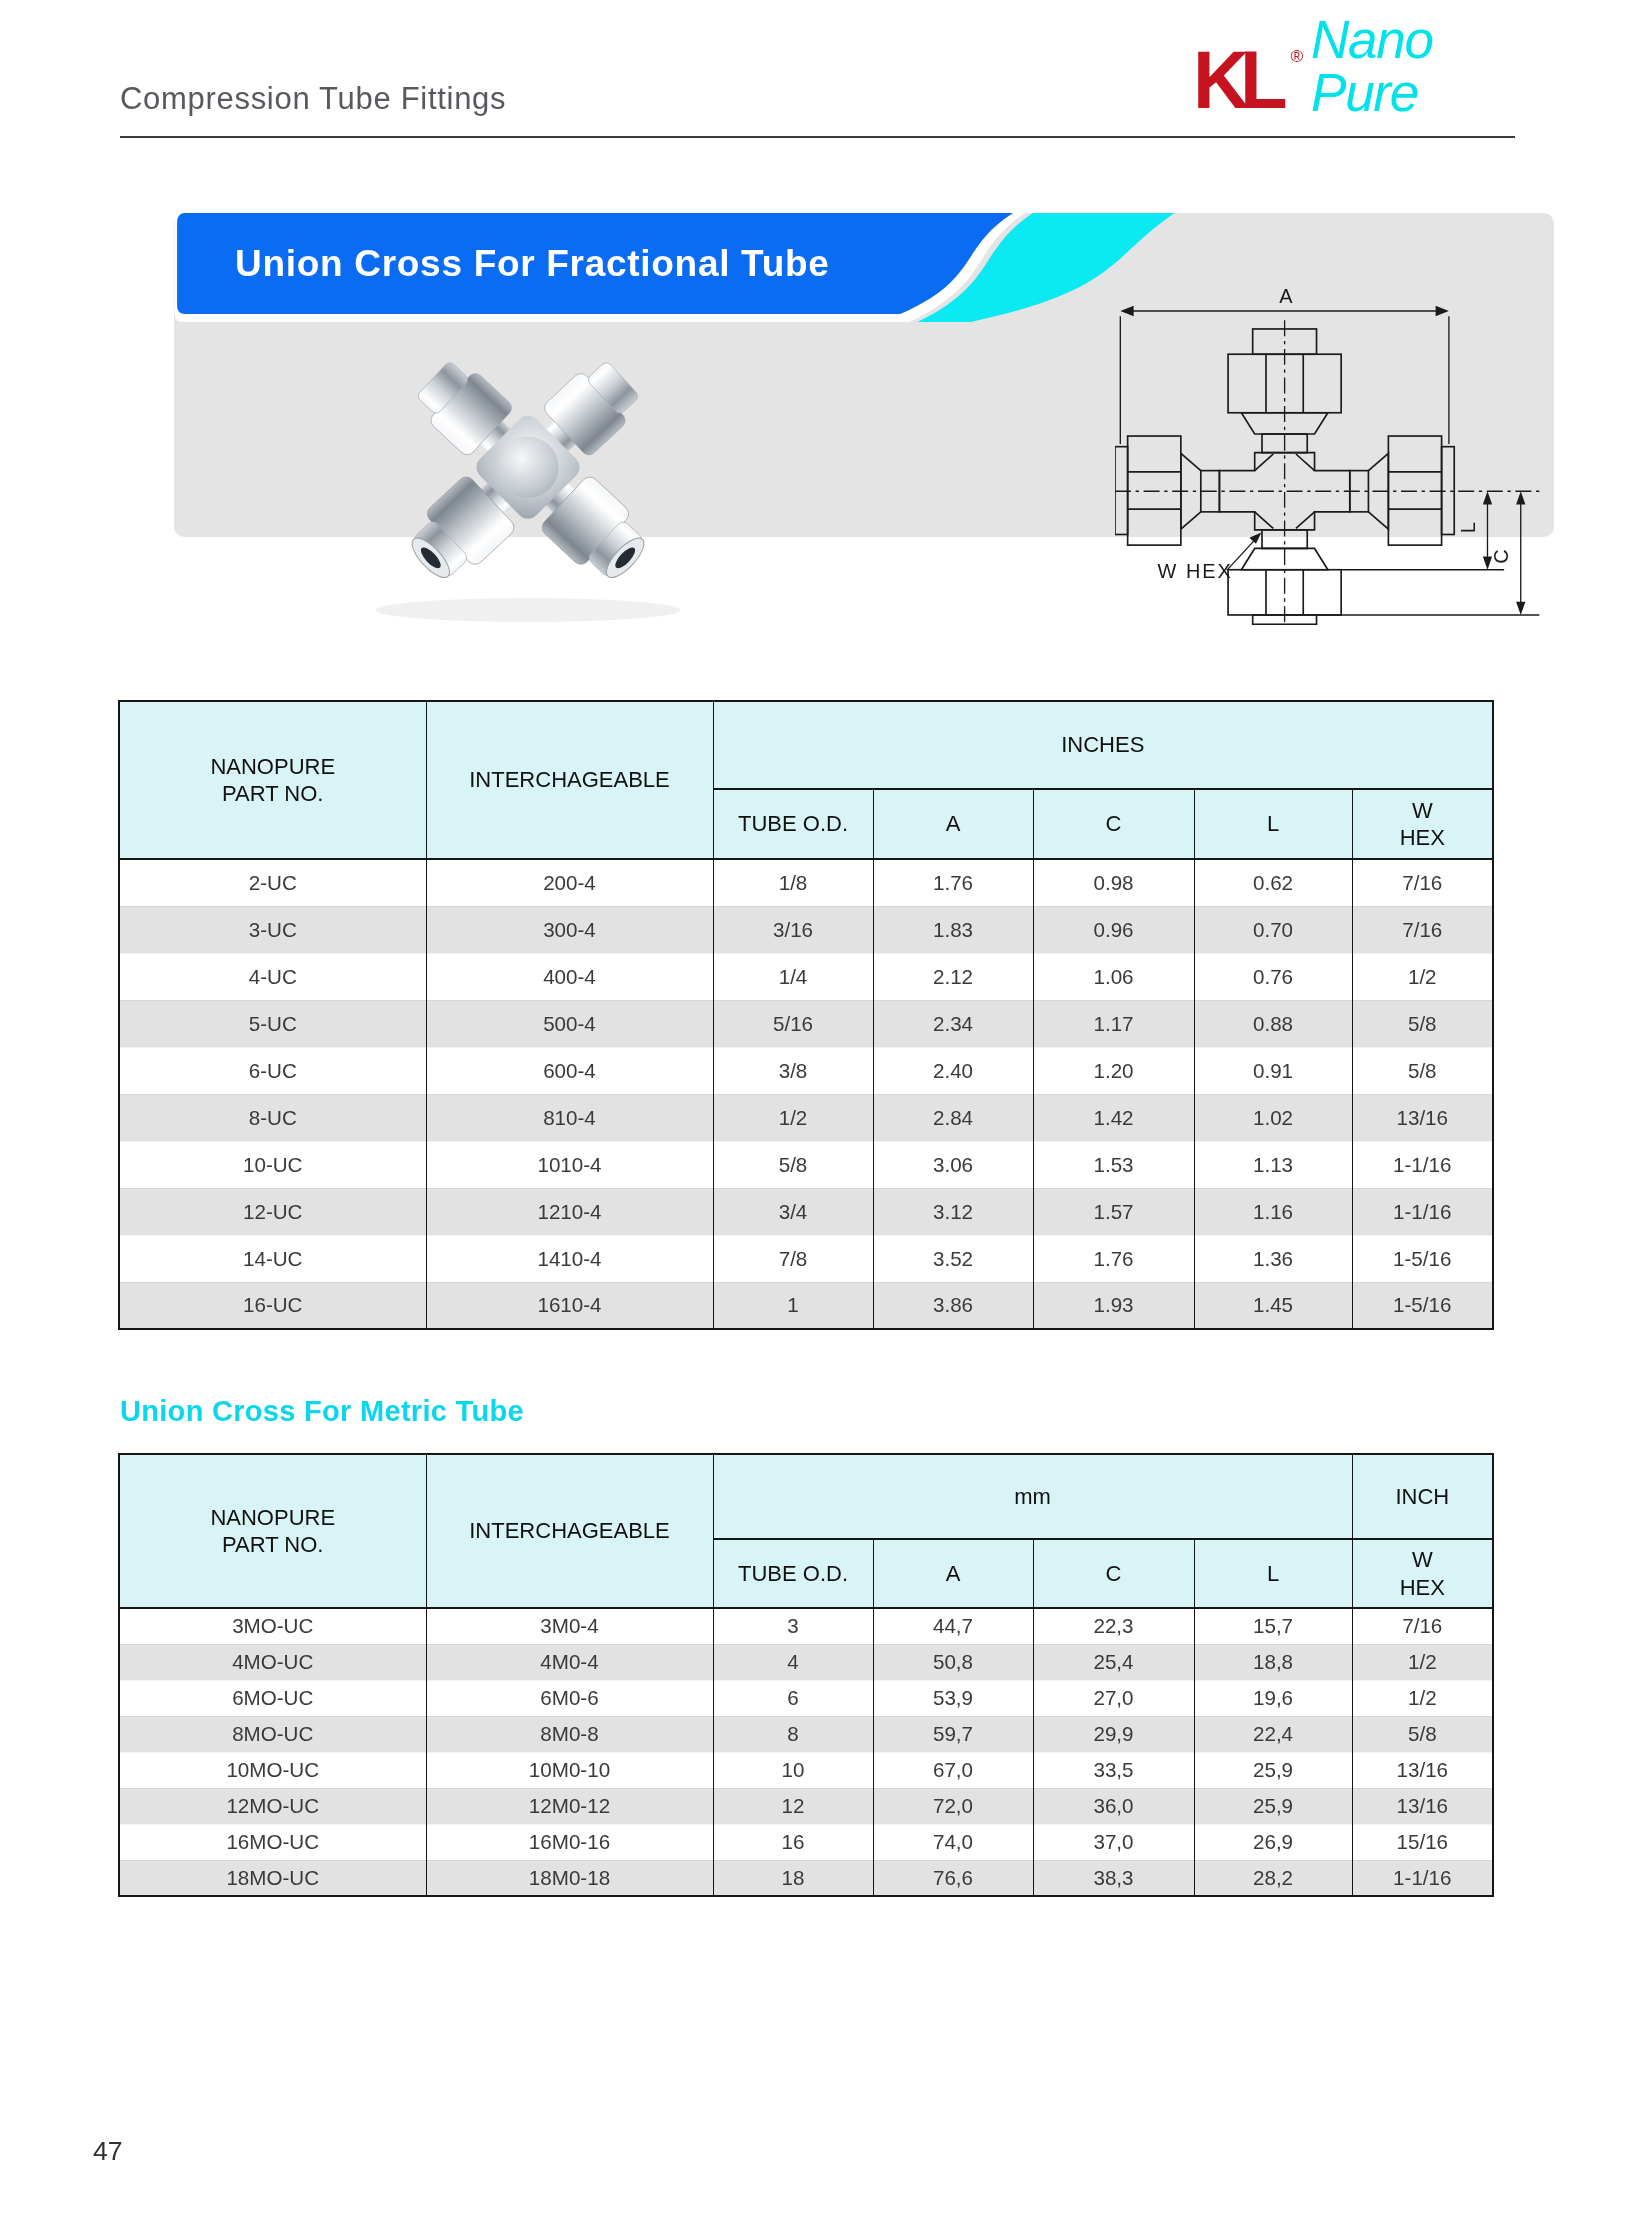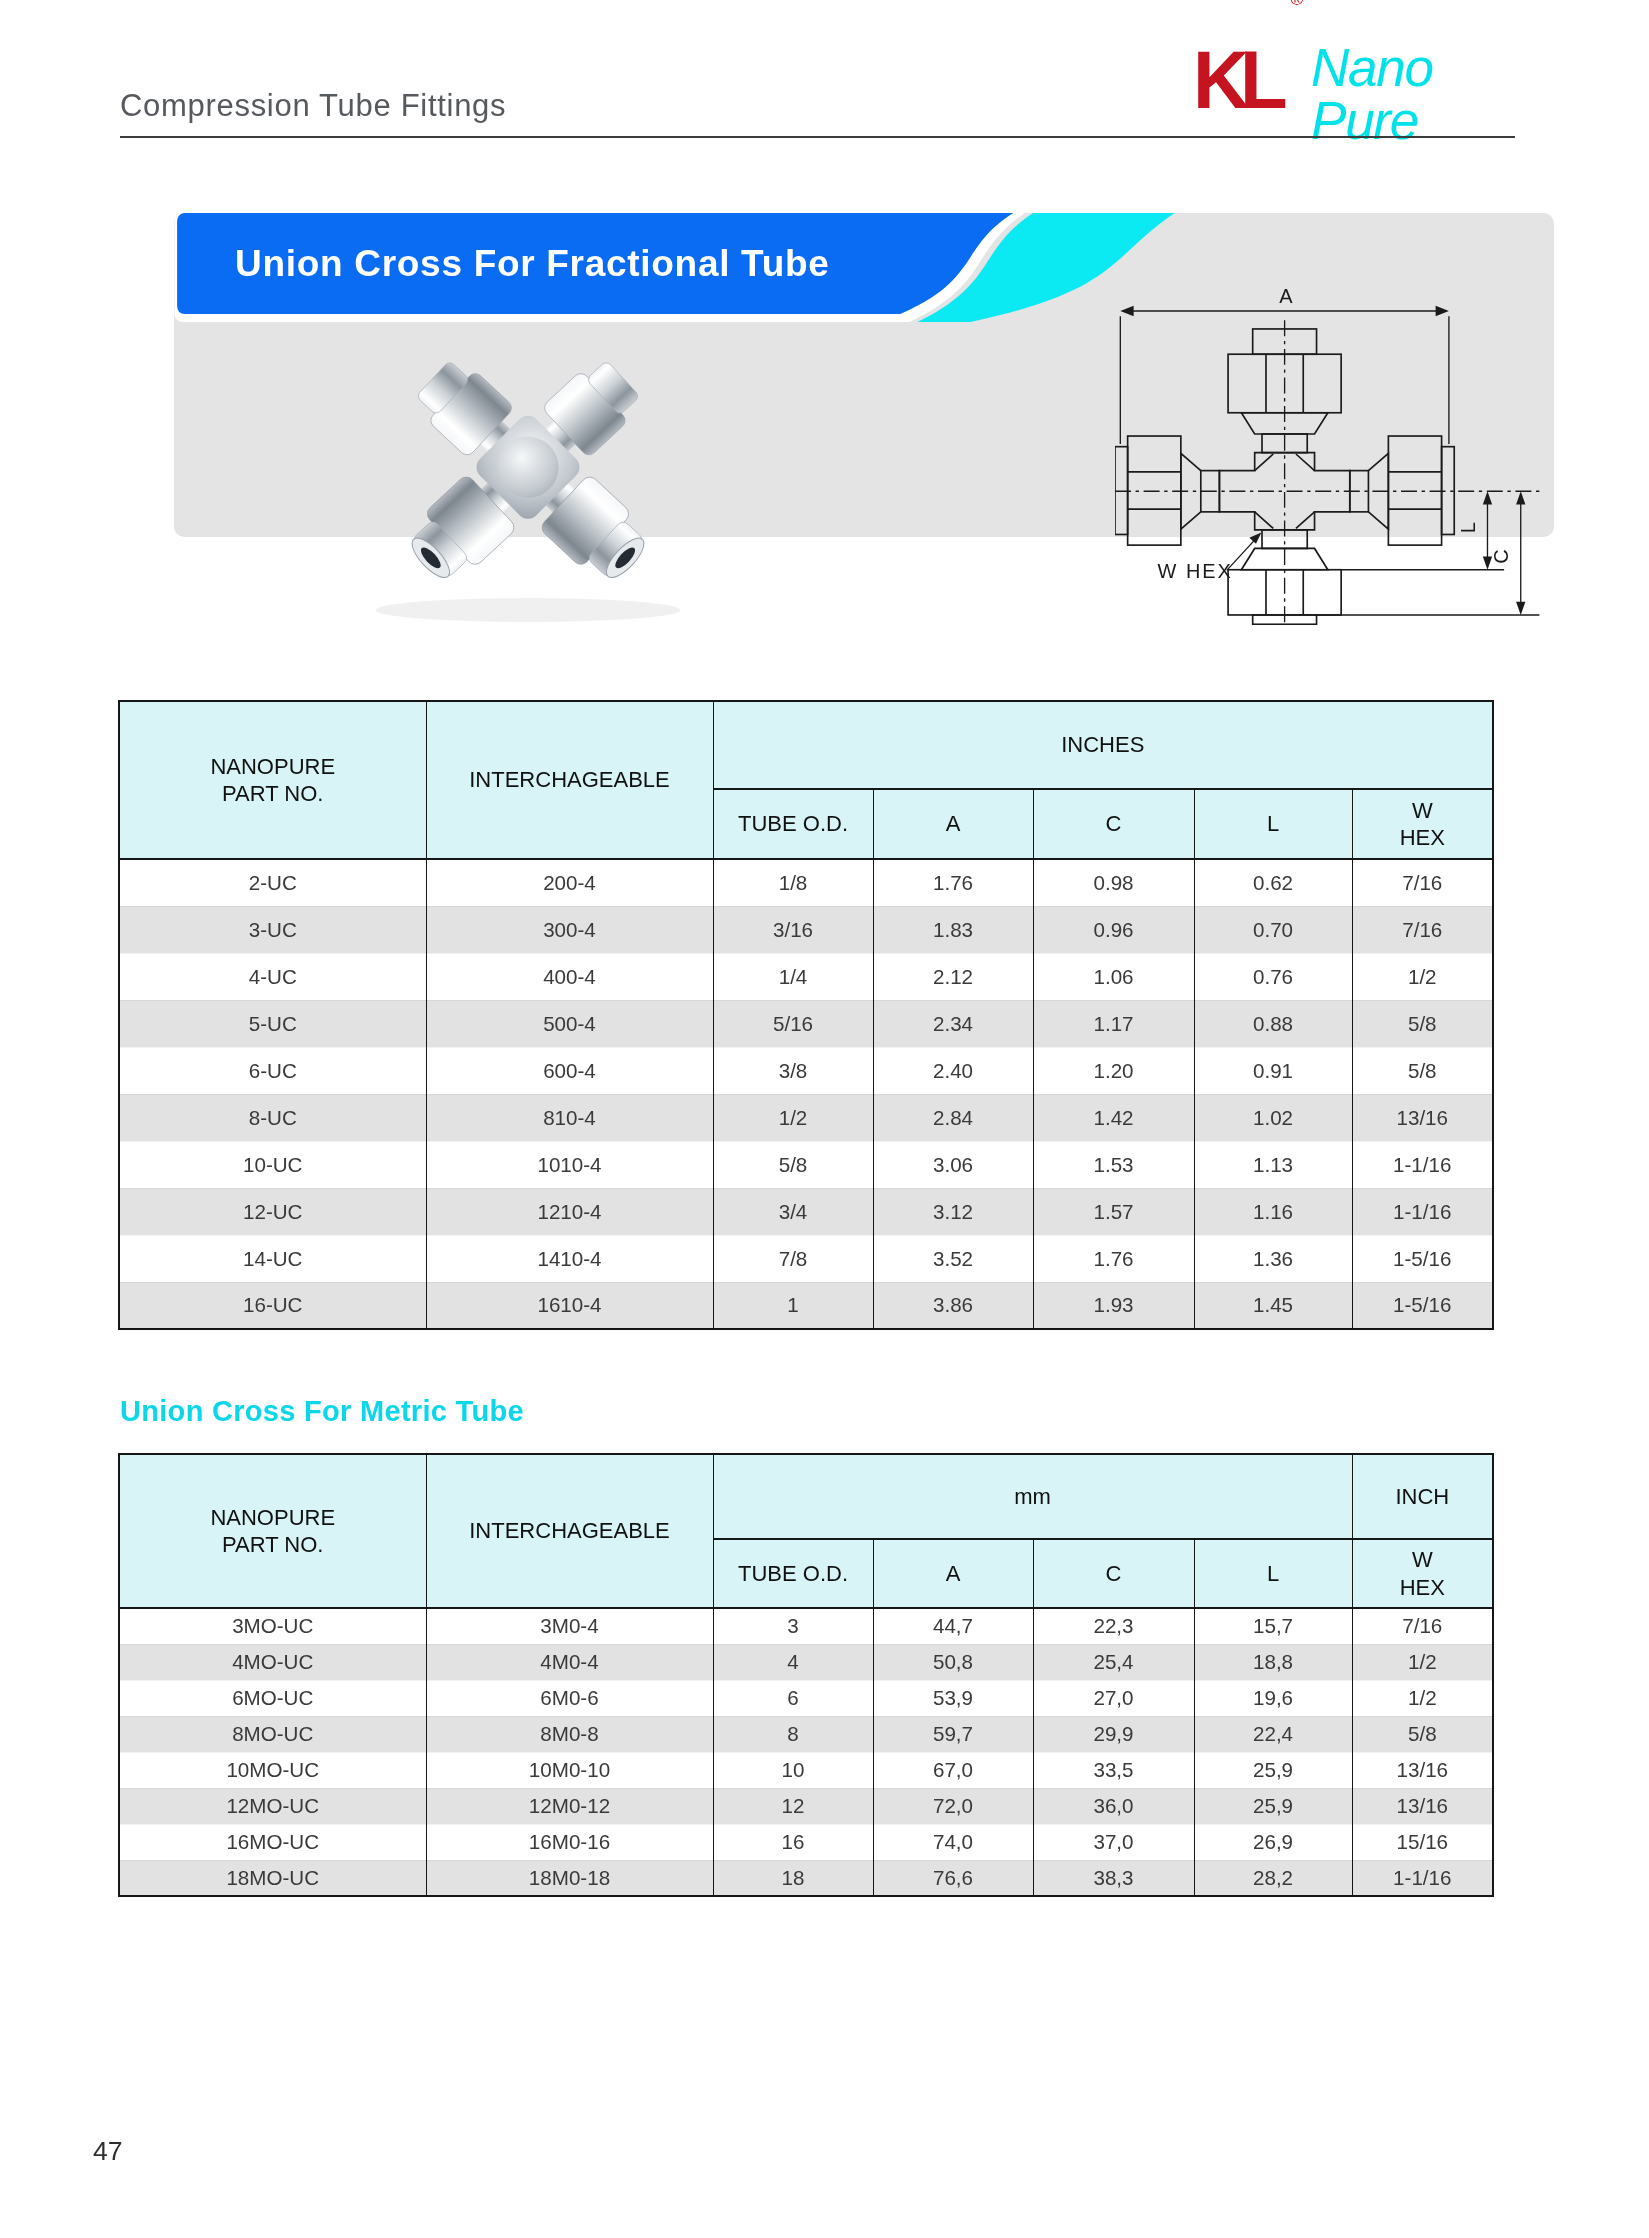--- a/index.html
+++ b/index.html
@@ -8,7 +8,7 @@
   .page { position:relative; width:1650px; height:2239px; background:#ffffff; overflow:hidden; }
 
   
-  .doc-title { position:absolute; left:120px; top:81px; font-size:31px; color:#56595d; letter-spacing:0.7px;margin-top:7px; }
+  .doc-title { position:absolute; left:120px; top:81px; font-size:31px; color:#56595d; letter-spacing:0.7px; }
   .logo { position:absolute; left:1193px; top:41px; width:319px; height:93px; display:flex; align-items:flex-start; }
   .logo .kl { font-size:78px; font-weight:700; color:#c5131f; letter-spacing:-9.3px; line-height:1; transform:scaleY(1.05); }
   .logo .reg { font-size:17.3px; color:#c5131f; vertical-align:top; position:relative; top:-52px; left:12px; font-weight:400;}

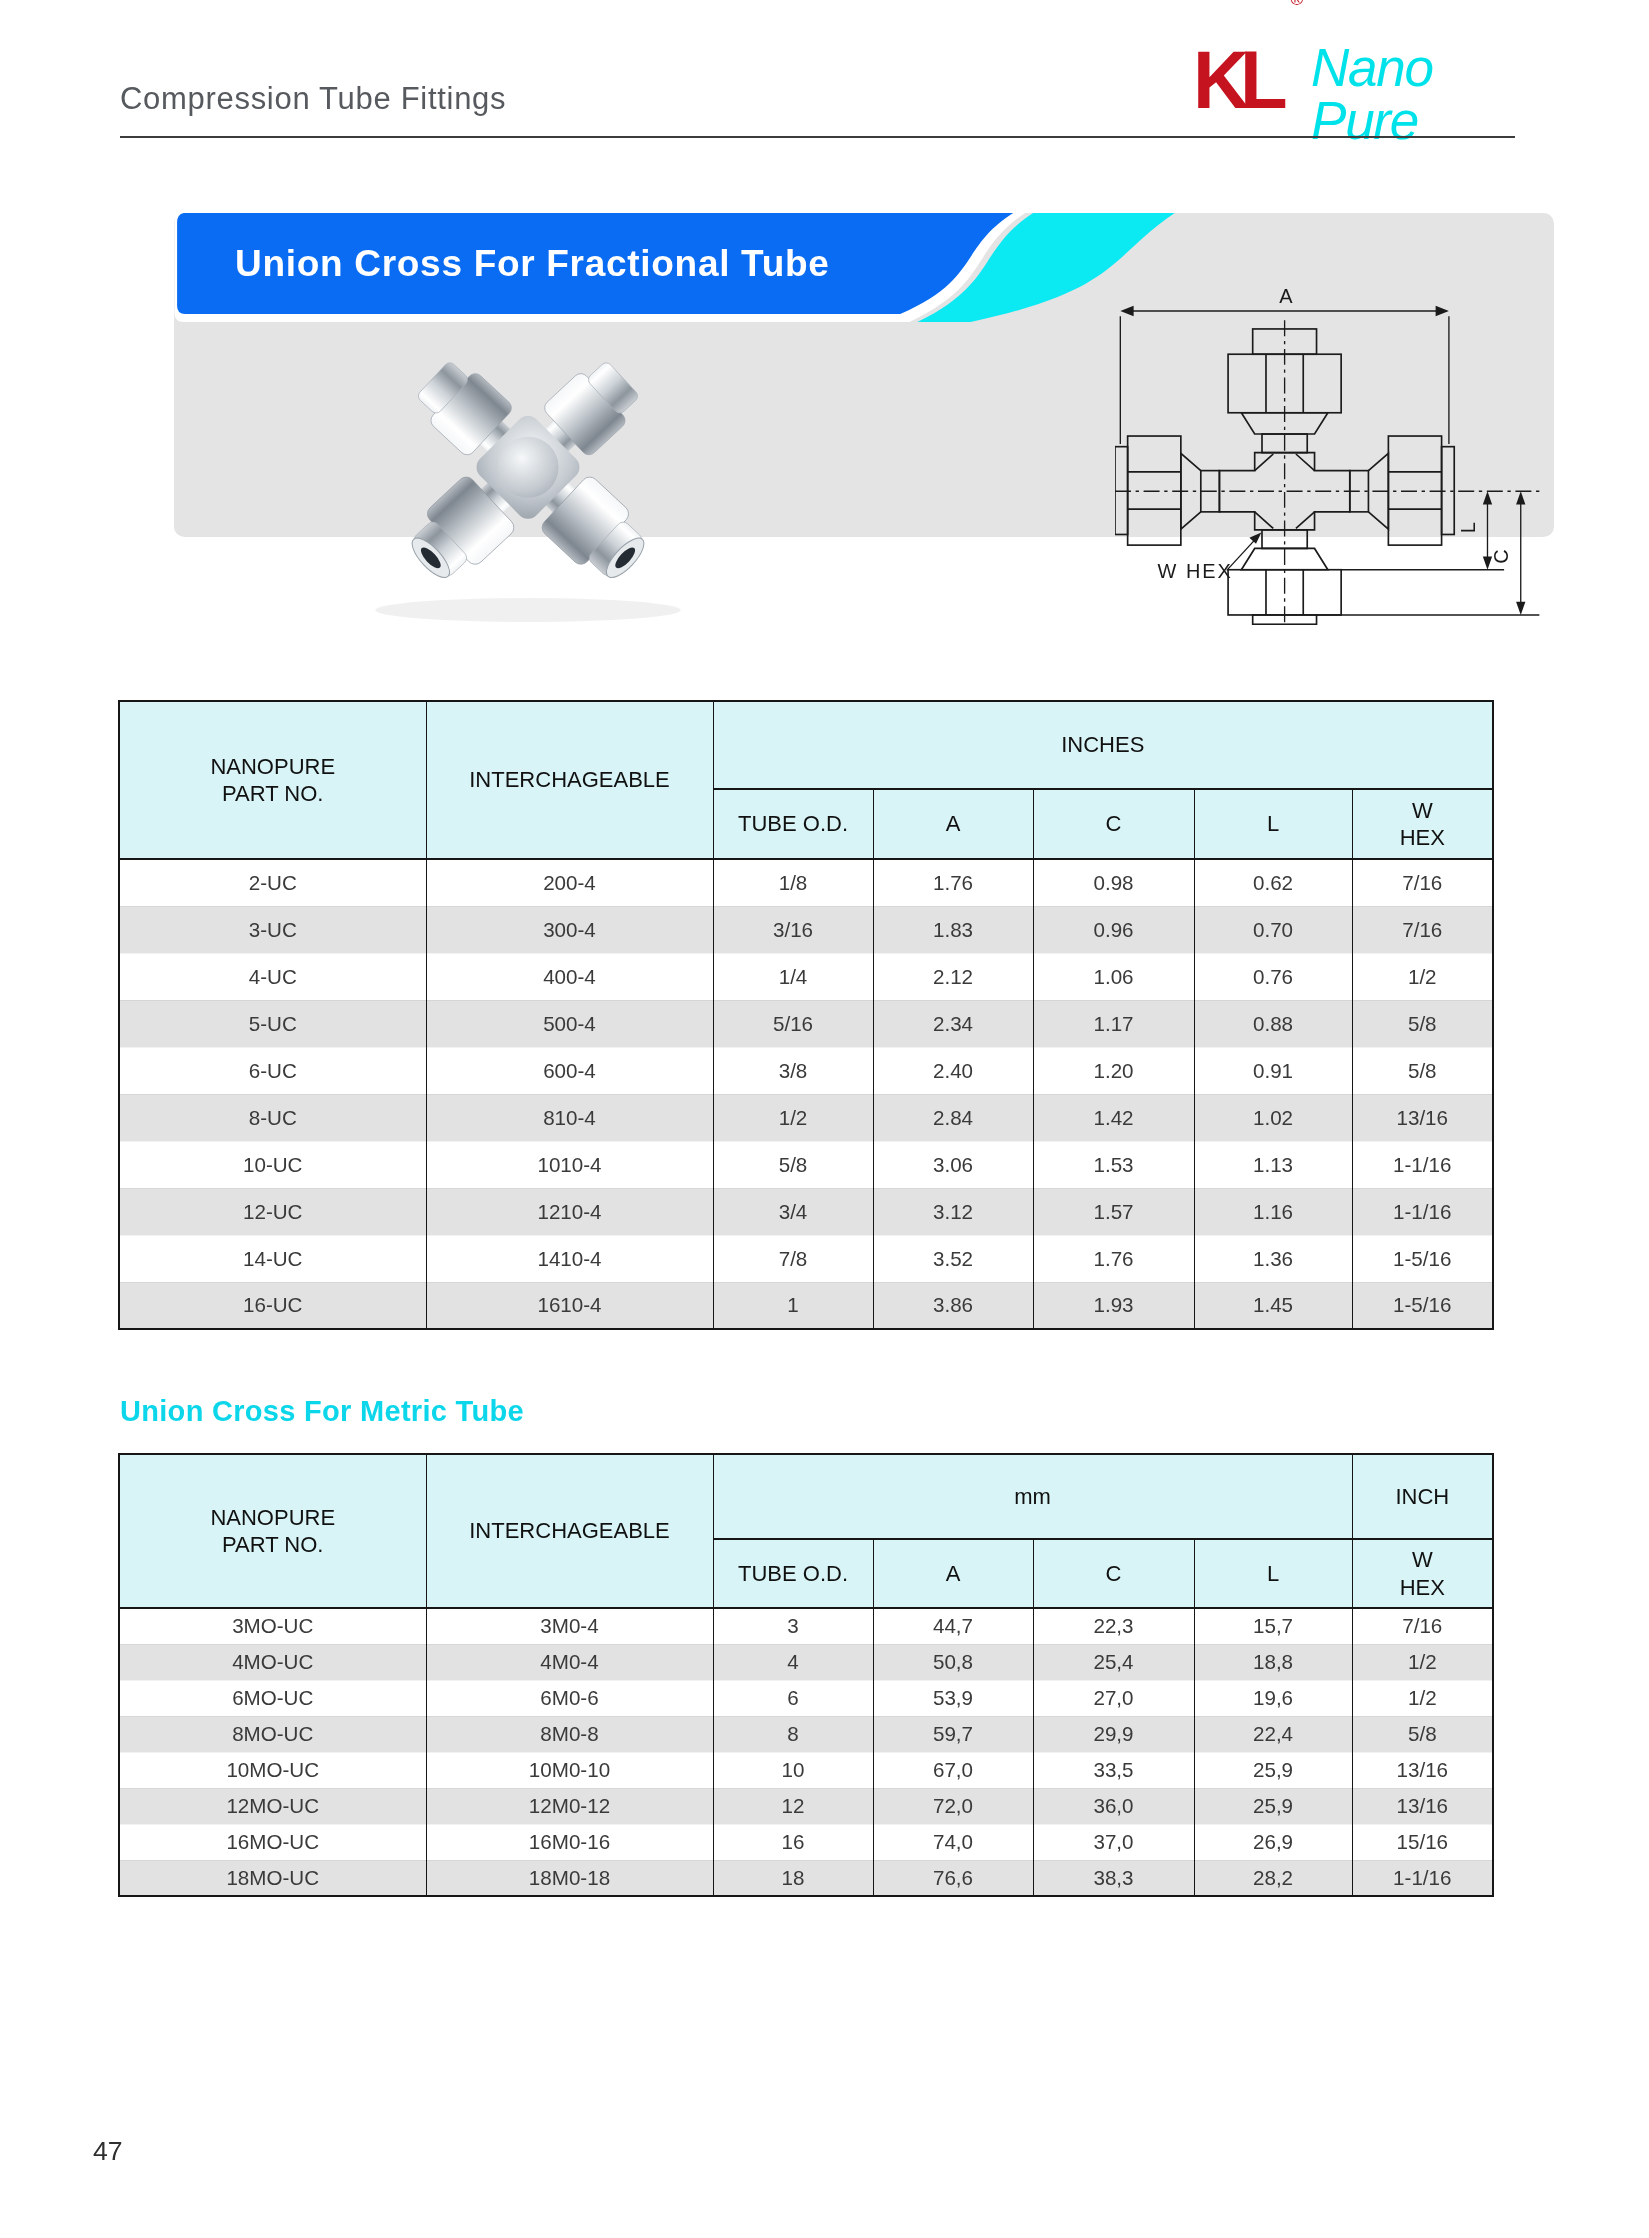--- a/index.html
+++ b/index.html
@@ -9,7 +9,7 @@
 
   
   .doc-title { position:absolute; left:120px; top:81px; font-size:31px; color:#56595d; letter-spacing:0.7px; }
-  .logo { position:absolute; left:1193px; top:41px; width:319px; height:93px; display:flex; align-items:flex-start; }
+  .logo { position:absolute; left:1193px; top:26px; width:319px; height:93px; display:flex; align-items:flex-end; }
   .logo .kl { font-size:78px; font-weight:700; color:#c5131f; letter-spacing:-9.3px; line-height:1; transform:scaleY(1.05); }
   .logo .reg { font-size:17.3px; color:#c5131f; vertical-align:top; position:relative; top:-52px; left:12px; font-weight:400;}
   .logo .np { font-size:53px; font-weight:400; font-style:italic; color:#00e2ea; margin-left:20px; line-height:1; letter-spacing:-1.3px; }

